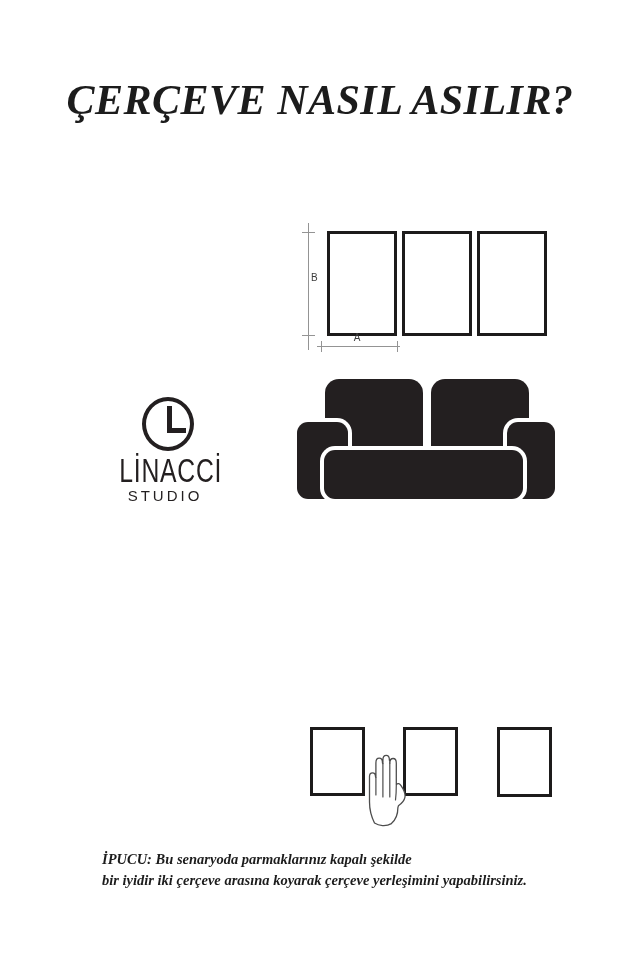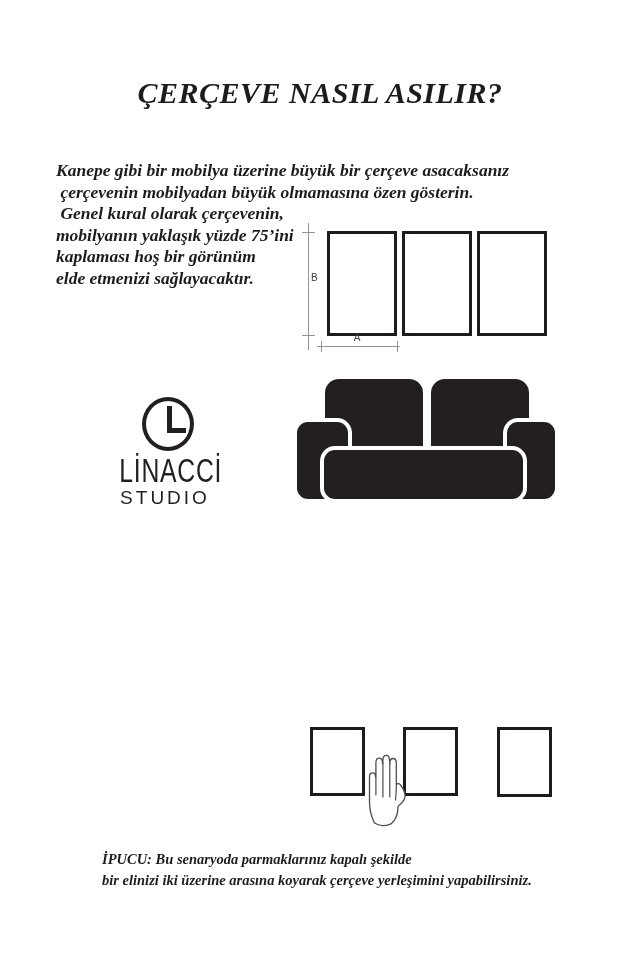--- a/index.html
+++ b/index.html
@@ -20,7 +20,7 @@
     text-align: center;
     font-style: italic;
     font-weight: 700;
-    font-size: 30px;
+    font-size: 42px;
     letter-spacing: 0.5px;
     color: #1c1c1c;
   }

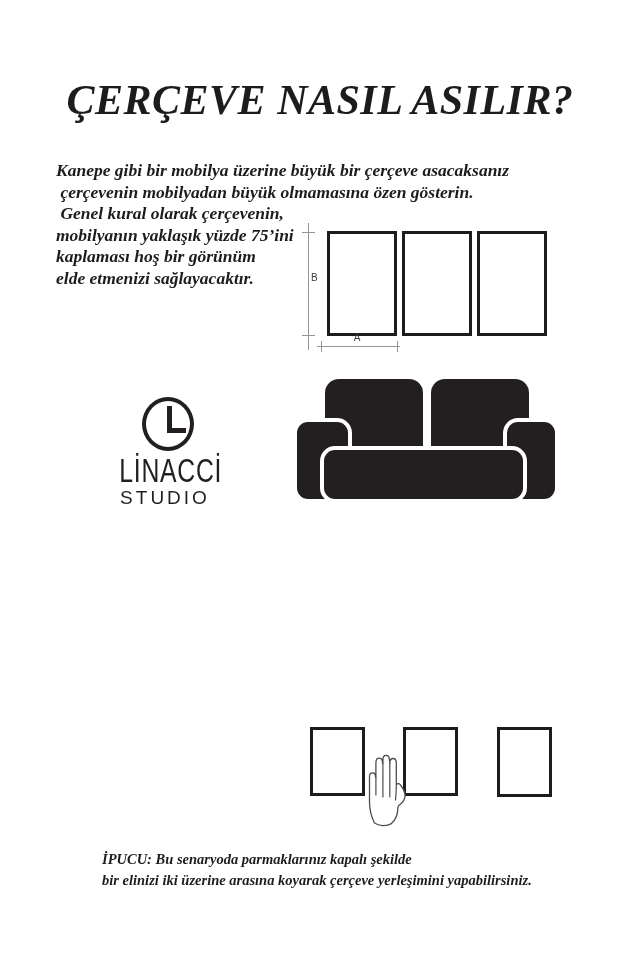--- a/index.html
+++ b/index.html
@@ -101,12 +101,6 @@
 
   <h1 class="abs title">ÇERÇEVE NASIL ASILIR?</h1>
 
-  <div class="abs body-text intro">Kanepe gibi bir mobilya üzerine büyük bir çerçeve asacaksanız
- çerçevenin mobilyadan büyük olmamasına özen gösterin.
- Genel kural olarak çerçevenin,
-mobilyanın yaklaşık yüzde 75’ini
-kaplaması hoş bir görünüm
-elde etmenizi sağlayacaktır.</div>
 
   <div class="abs size-diagram">
     <div class="abs dim" style="left:8px; top:3px; width:1px; height:127px;"></div>

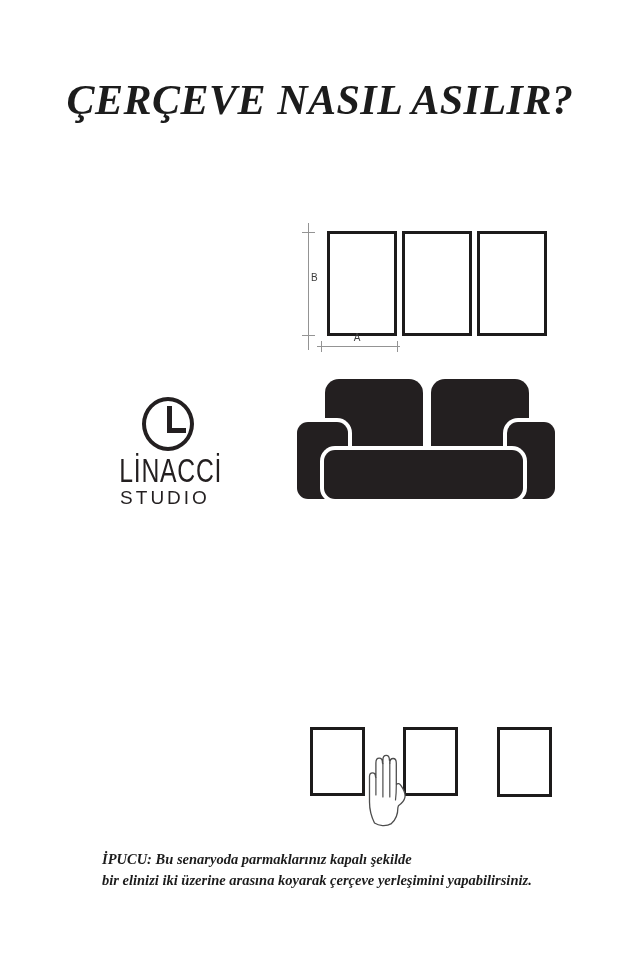--- a/index.html
+++ b/index.html
@@ -76,7 +76,7 @@
     text-align: center;
     font-family: "Liberation Sans", sans-serif;
     font-style: normal; font-weight: 400;
-    font-size: 19px; letter-spacing: 3px;
+    font-size: 15px; letter-spacing: 3px;
     color: #231f20;
     white-space: nowrap;
   }

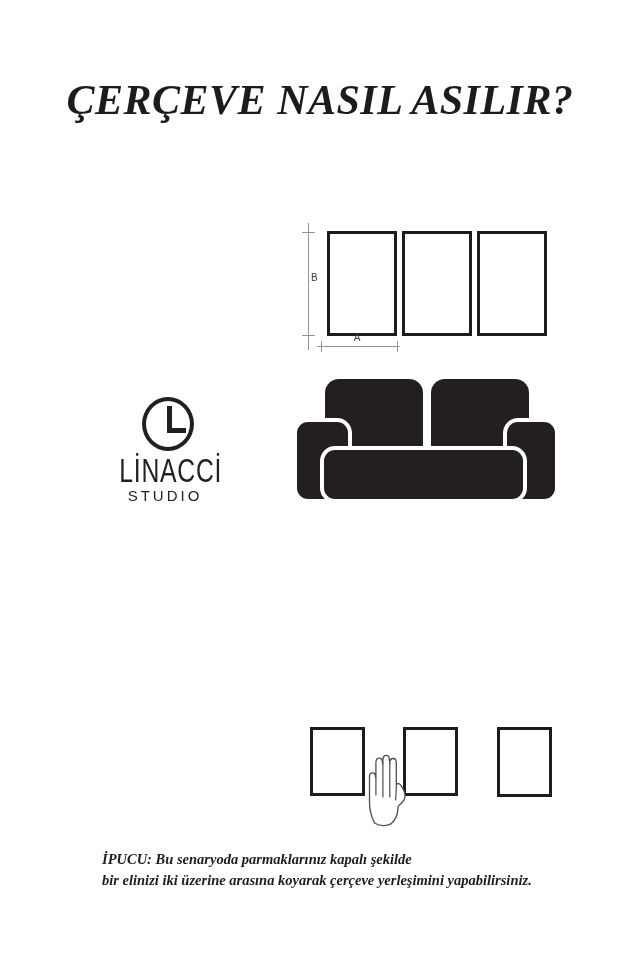--- a/index.html
+++ b/index.html
@@ -171,7 +171,7 @@
   </div>
 
   <div class="abs tip">İPUCU: Bu senaryoda parmaklarınız kapalı şekilde
-bir elinizi iki üzerine arasına koyarak çerçeve yerleşimini yapabilirsiniz.</div>
+bir iyidir iki çerçeve arasına koyarak çerçeve yerleşimini yapabilirsiniz.</div>
 
 </div>
 

